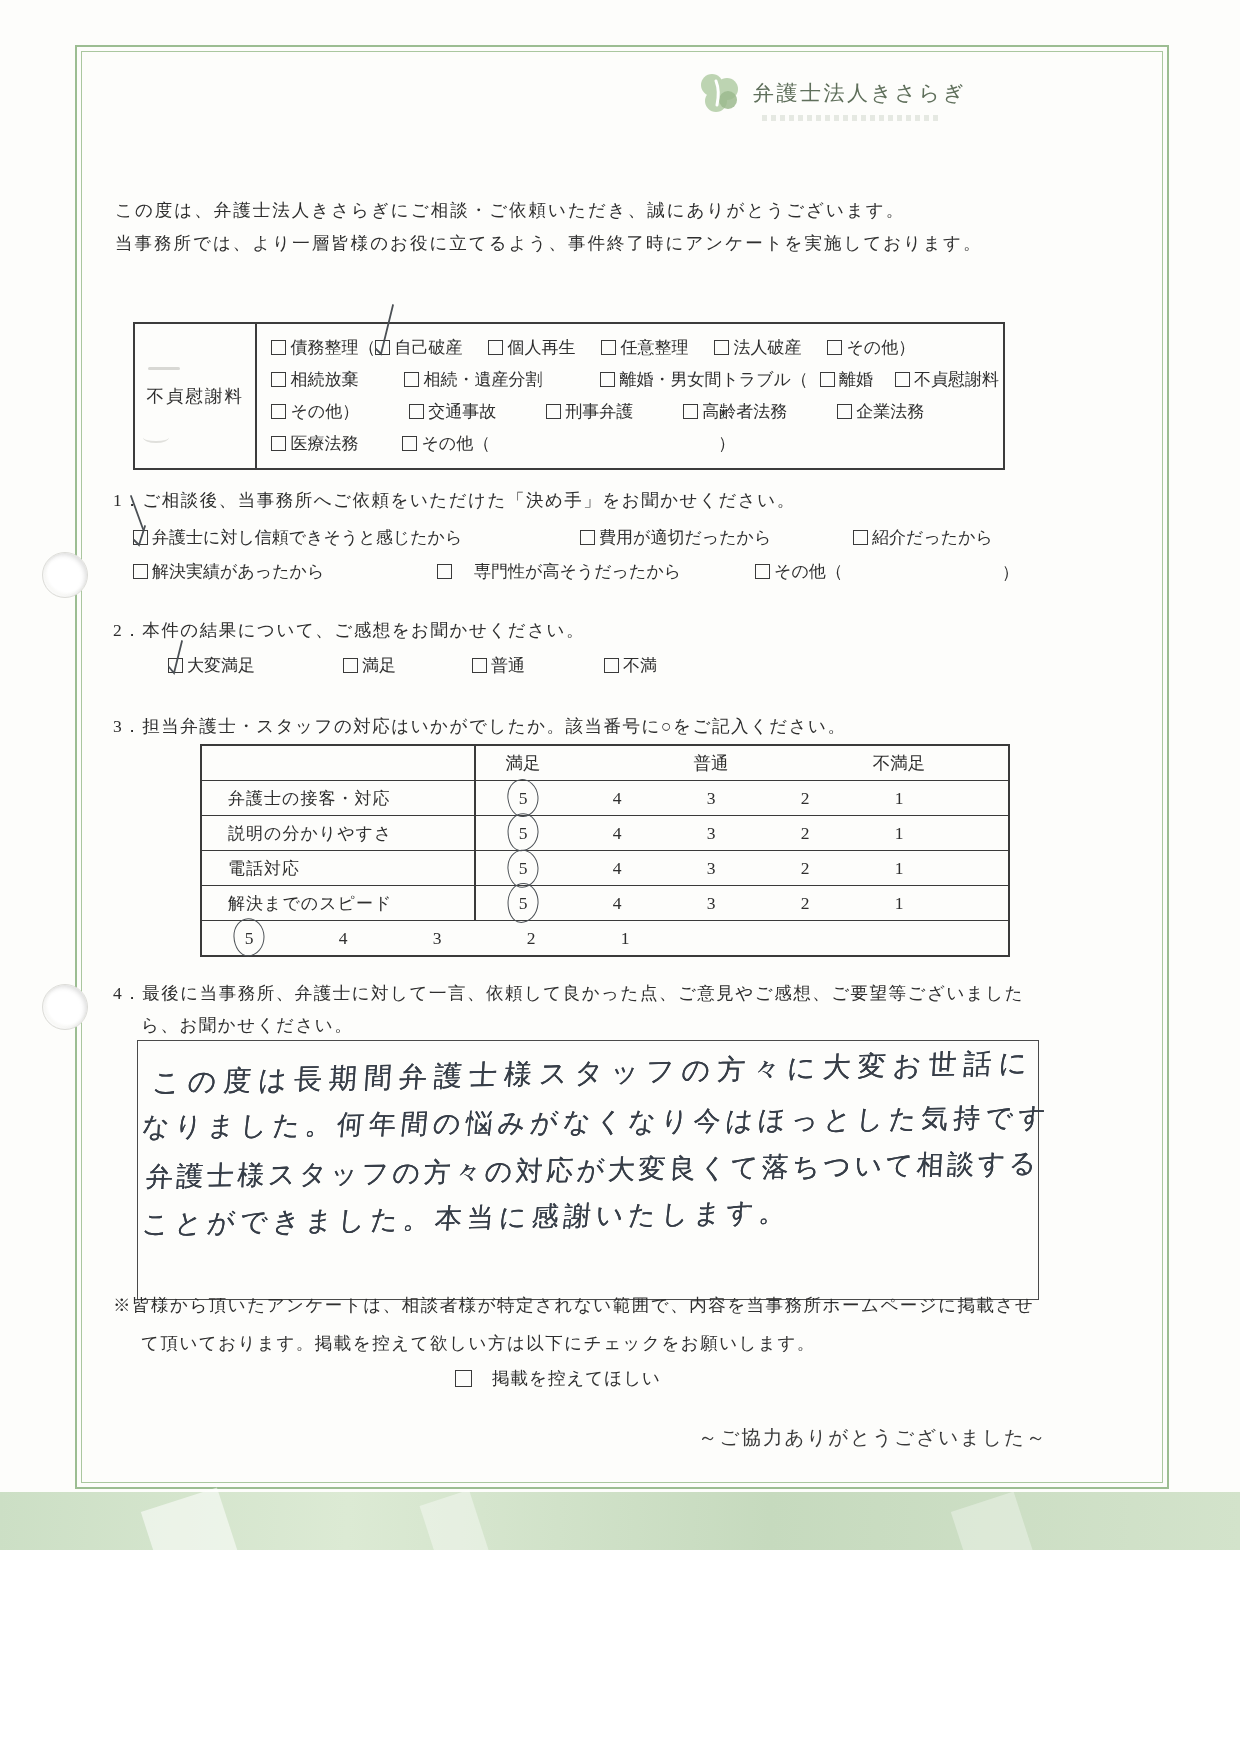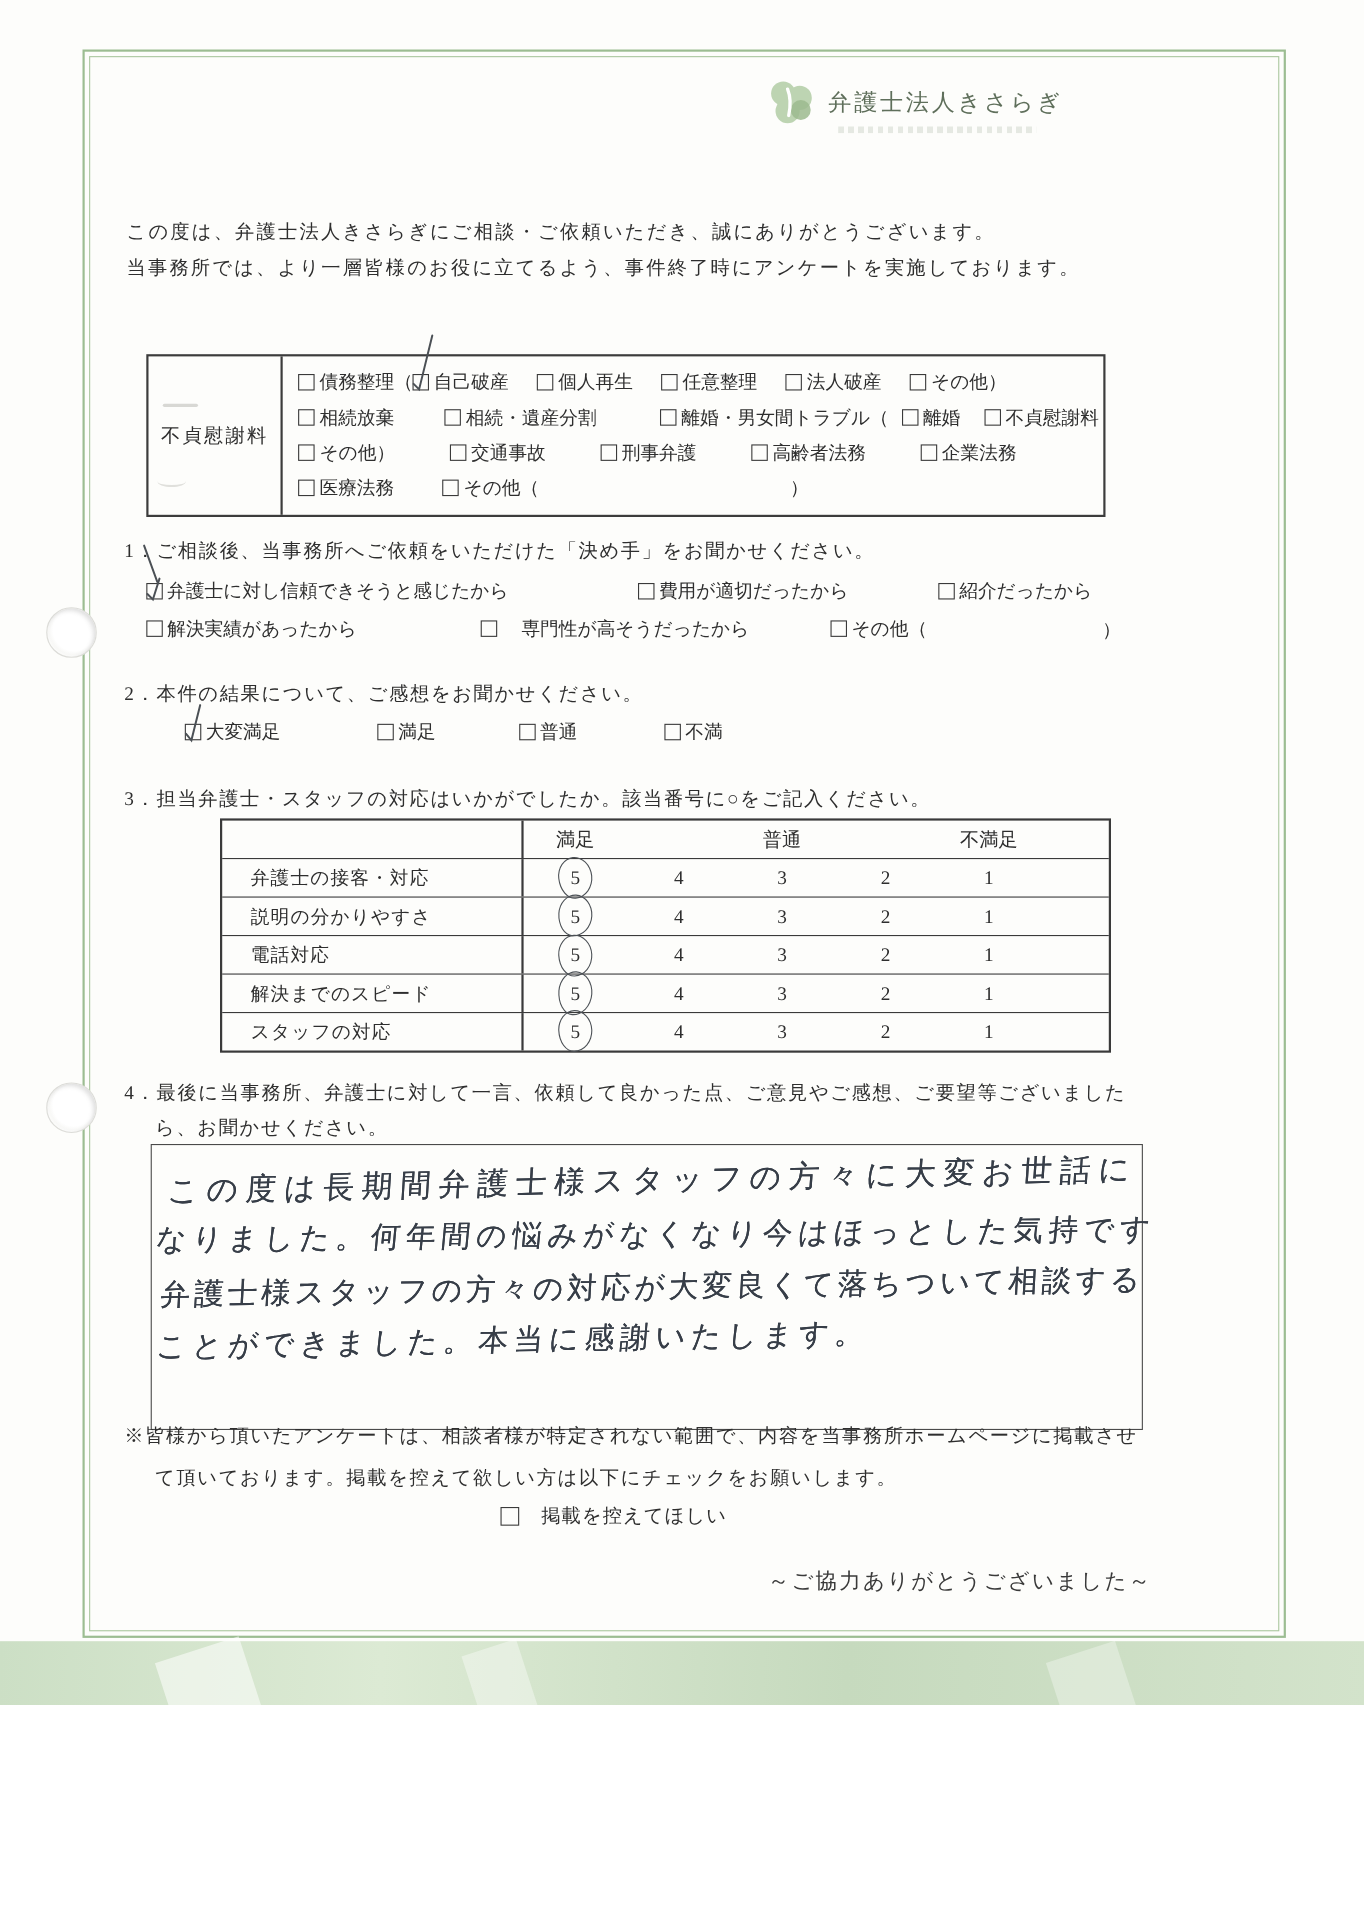--- a/index.html
+++ b/index.html
@@ -332,7 +332,6 @@
       </div>
     </div>
     <div class="t3row r5">
-      <div class="lbl">スタッフの対応</div>
       <div class="nums">
         <span class="num"><span class="circ"></span><span>5</span></span>
         <span class="num">4</span>

